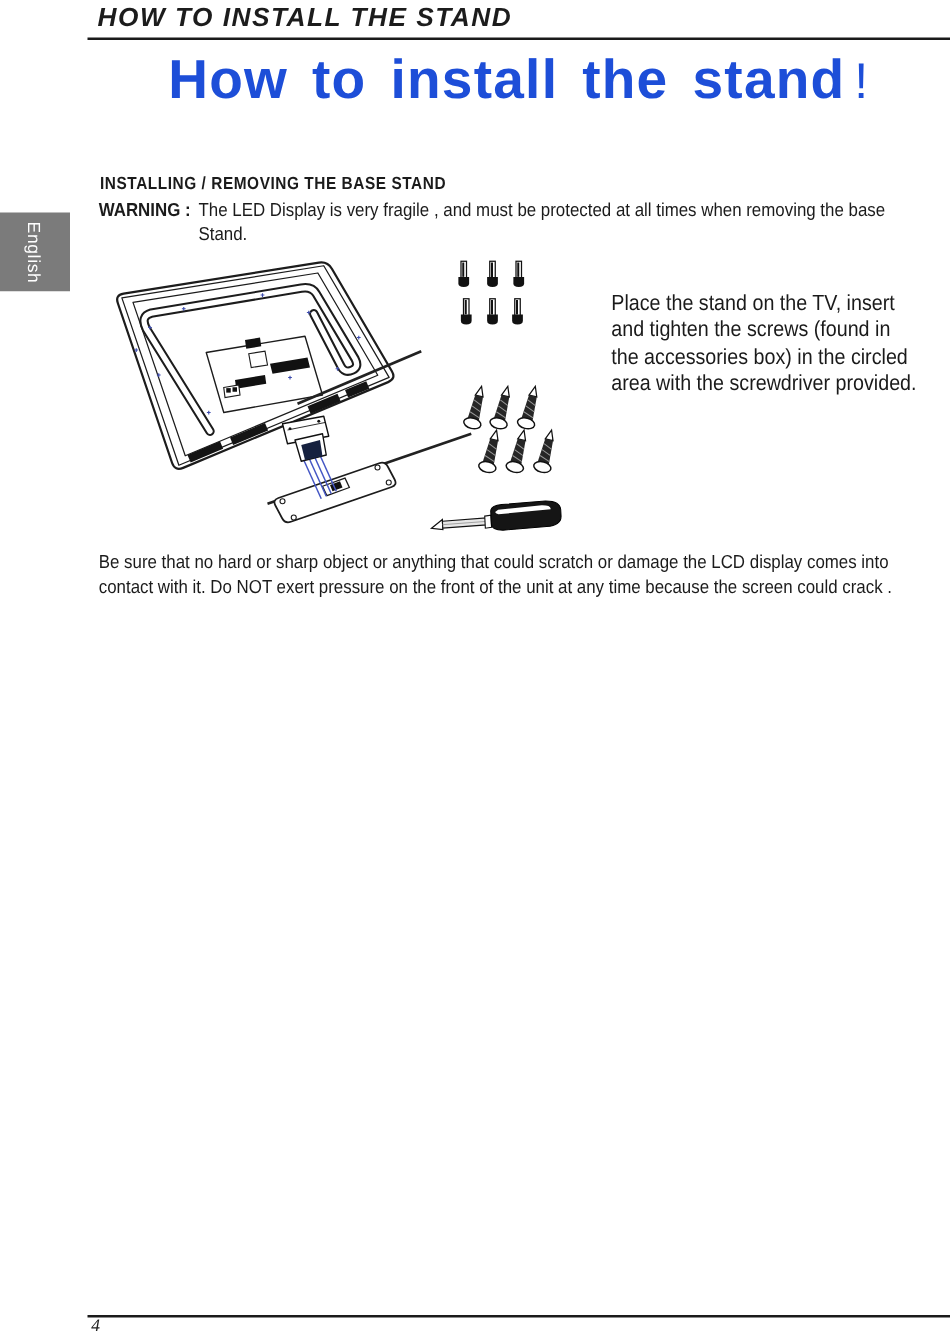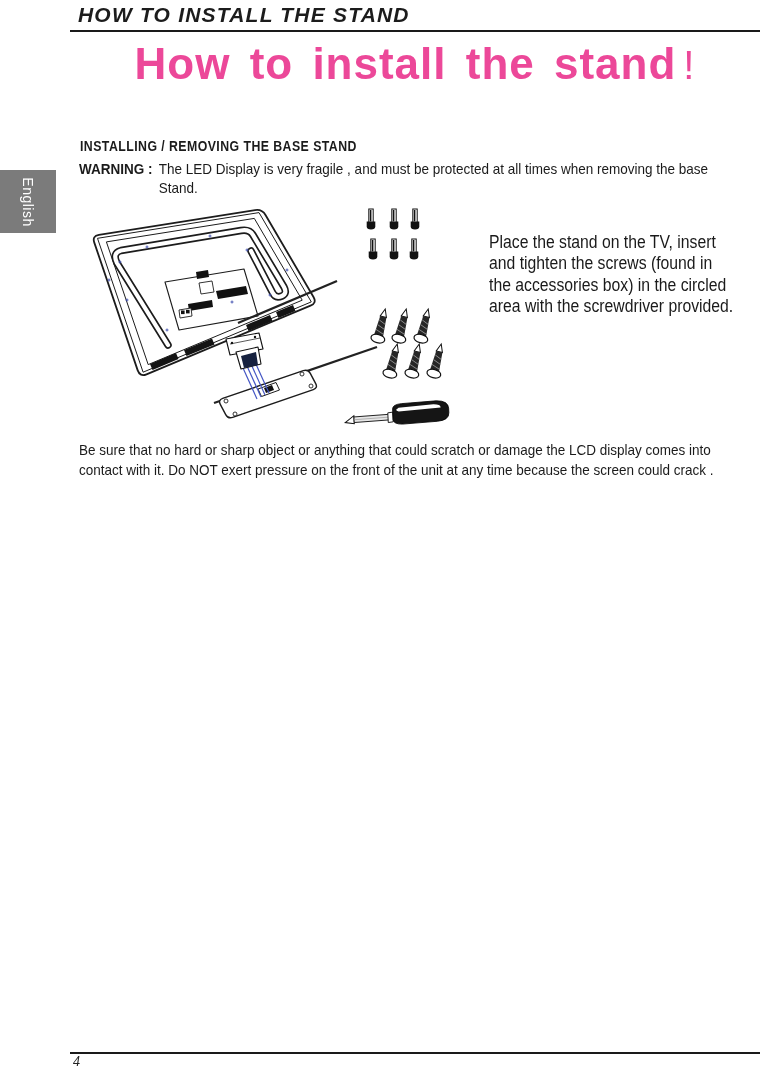--- a/index.html
+++ b/index.html
@@ -17,7 +17,7 @@
   .rule-bottom{top:1052px;}
   .title{
     position:absolute;left:80px;top:40px;width:670px;margin:0;
-    text-align:center;font-size:44px;font-weight:bold;color:#ec4899;
+    text-align:center;font-size:44px;font-weight:bold;color:#1d4ed8;
     letter-spacing:1px;word-spacing:6px;white-space:nowrap;line-height:48px;
   }
   .title .bang{font-weight:normal;margin-left:7px;font-size:40px;}

